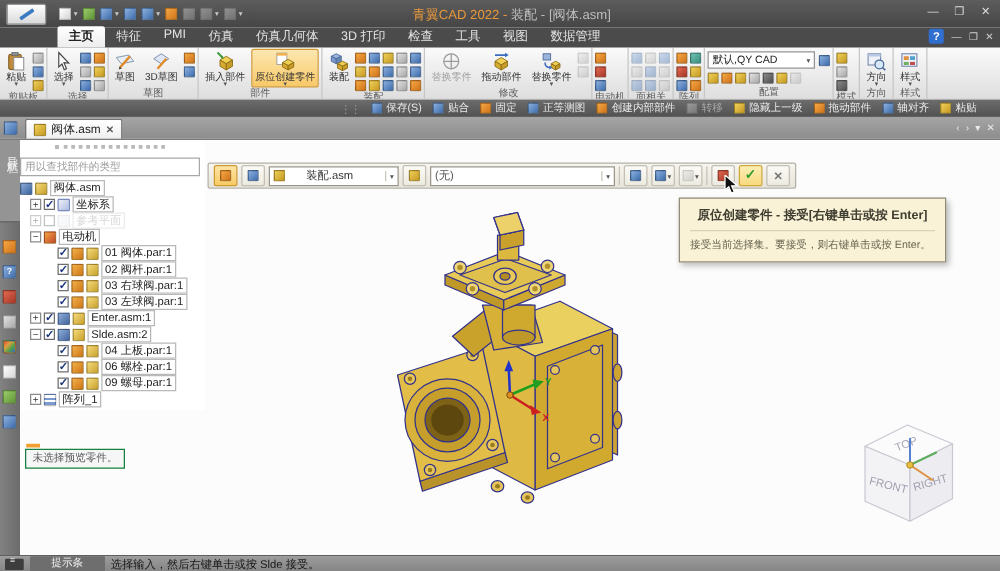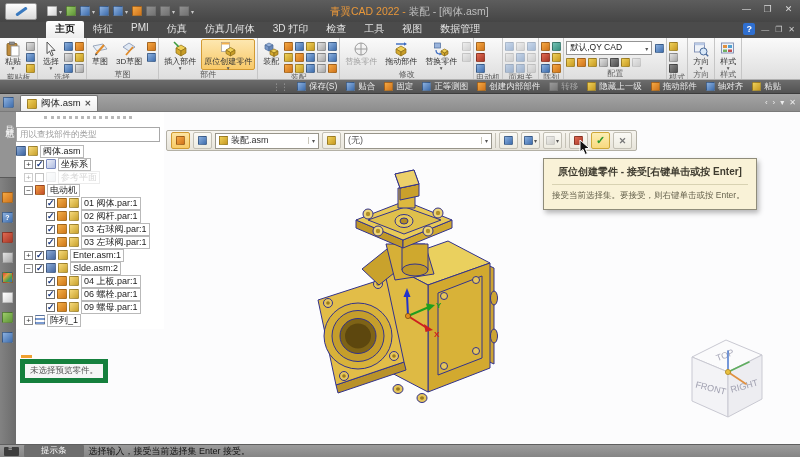--- a/index.html
+++ b/index.html
@@ -122,7 +122,7 @@
   .fbtn .xx{color:#777;font-weight:bold;font-size:9px}
   .fbtn .fc{font-size:6px;color:#555}
   .fsep{width:1px;height:15px;background:#c5c2b6}
-  .fcombo{height:16px;background:#fff;border:1px solid #98958a;display:flex;align-items:center;font-size:9px;color:#333;padding:0 3px;gap:3px}
+  .fcombo{height:16px;background:#fff;border:1px solid #98958a;display:flex;align-items:center;font-size:9px;color:#333;padding:0 3px;gap:17px}
   .fcombo .caret2{border-left:1px solid #c9c6ba;padding-left:3px;margin-left:auto;color:#555;font-size:6px}
   .fcombo.docw{width:104px}
   .fcombo.filterw{width:148px;color:#555}

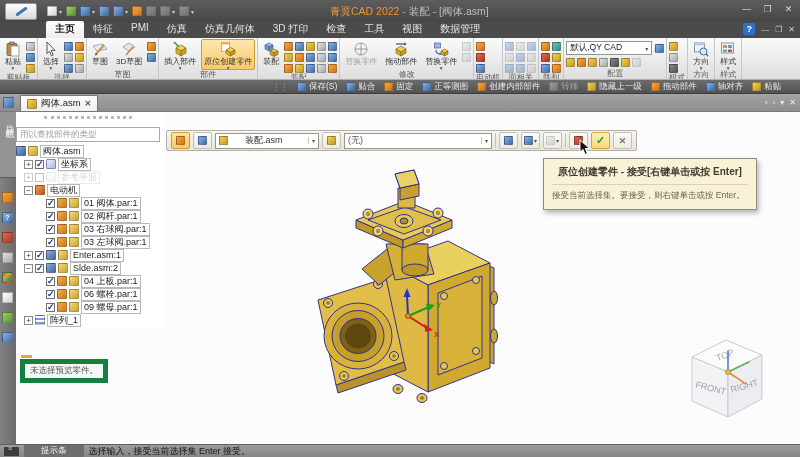--- a/index.html
+++ b/index.html
@@ -110,7 +110,7 @@
   .trow.dis .chip{opacity:.5}
 
   .preview-mark{position:absolute;left:21px;top:243px;width:11px;height:3px;background:#f0a030;z-index:4}
-  .preview-btn{position:absolute;left:20px;top:247px;border:5px solid #15803d;background:#f6f6f6;font-size:8.5px;color:#555;padding:1px 5px;z-index:4}
+  .preview-btn{position:absolute;left:20px;top:247px;border:1px solid #15803d;background:#f6f6f6;font-size:8.5px;color:#555;padding:1px 5px;z-index:4}
 
   
   .floatbar{position:absolute;left:166px;top:18px;height:21px;background:linear-gradient(#f7f5ef,#e7e4da);border:1px solid #b3b0a5;border-radius:2px;display:flex;align-items:center;gap:3px;padding:0 4px;z-index:6}

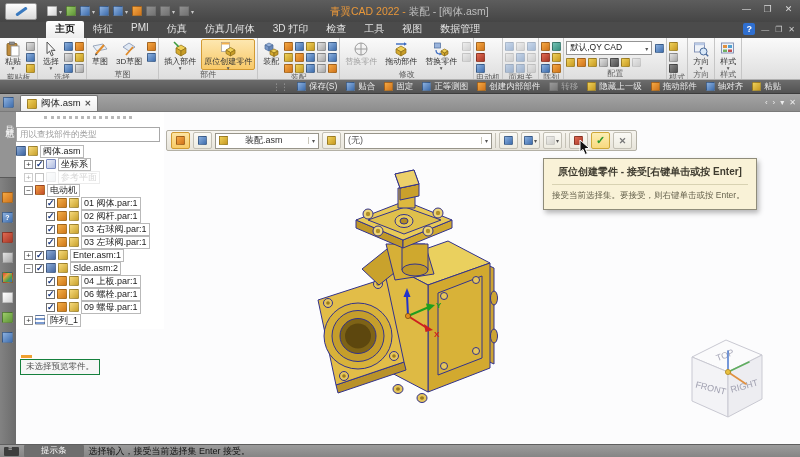--- a/index.html
+++ b/index.html
@@ -890,7 +890,7 @@
 <div class="statusbar">
   <span class="sb-icon"></span>
   <span class="sb-label">提示条</span>
-  <span class="sb-msg">选择输入，接受当前选择集 Enter 接受。</span>
+  <span class="sb-msg">选择输入，然后右键单击或按 Slde 接受。</span>
 </div>
 
 </body></html>

